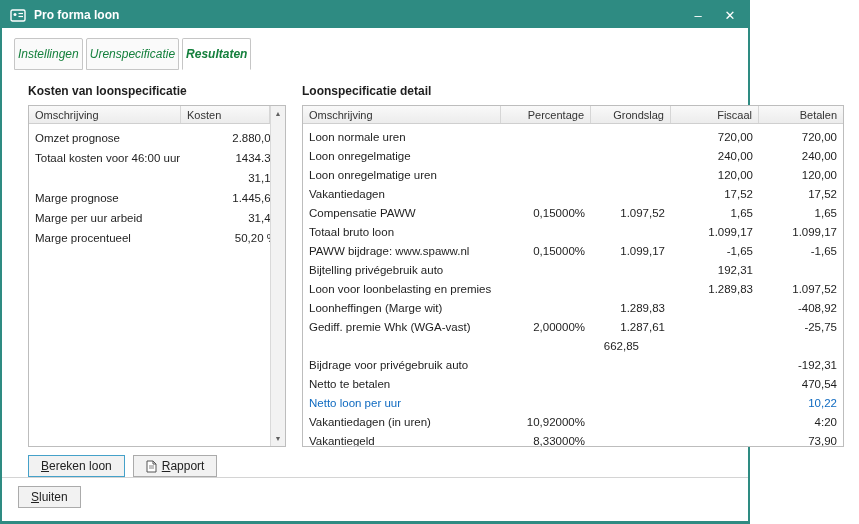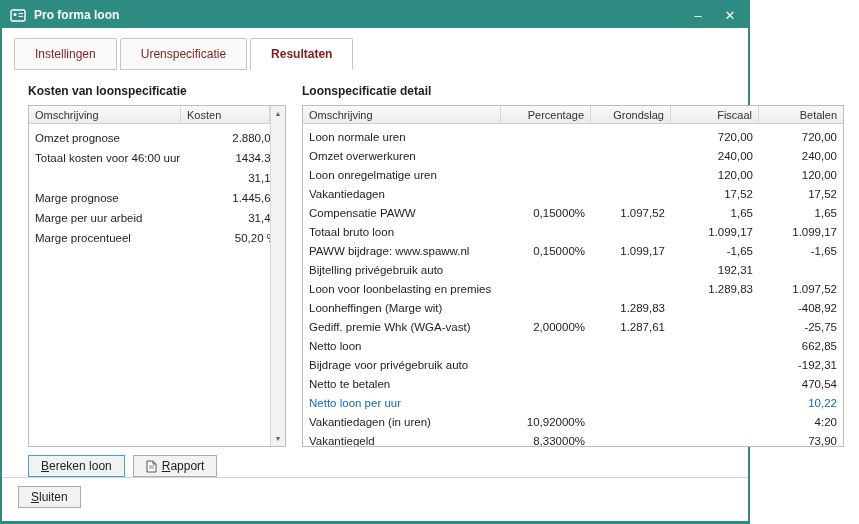--- a/index.html
+++ b/index.html
@@ -19,8 +19,8 @@
 
   
   .tabbar { padding: 10px 0 0 12px; display: flex; background: #fff; position: relative; z-index: 2; margin-bottom: -1px; }
-  .tab { padding: 8px 20px; border: 1px solid #c6c6c6; background: #fafafa; font-size: 12px;
-         margin-right: 3px; color: #7f1d1d; border-radius: 2px 2px 0 0; }
+  .tab { padding: 8px 3px; border: 1px solid #c6c6c6; background: #fafafa; font-size: 12px;
+         margin-right: 3px; color: #15803d; border-radius: 2px 2px 0 0; font-style: italic; }
   .tab.active { background: #fff; border-bottom-color: #fff; font-weight: bold; }
 
   .tabpage { border-top: 1px solid #c6c6c6; flex: 1; padding: 14px 16px 0 26px;

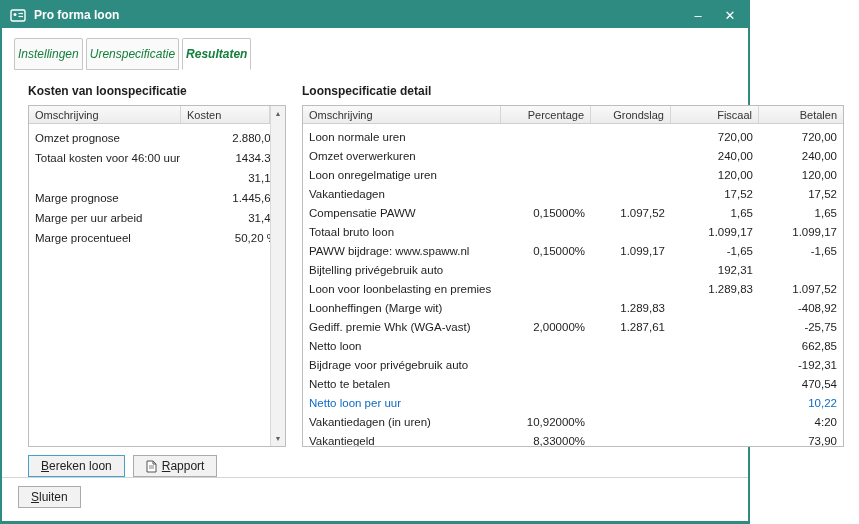--- a/index.html
+++ b/index.html
@@ -182,7 +182,7 @@
                 <div class="td bet">720,00</div>
               </div>
               <div class="trow">
-                <div class="td label">Omzet overwerkuren</div>
+                <div class="td label">Loon onregelmatige</div>
                 <div class="td pct"></div>
                 <div class="td gro"></div>
                 <div class="td fis">240,00</div>

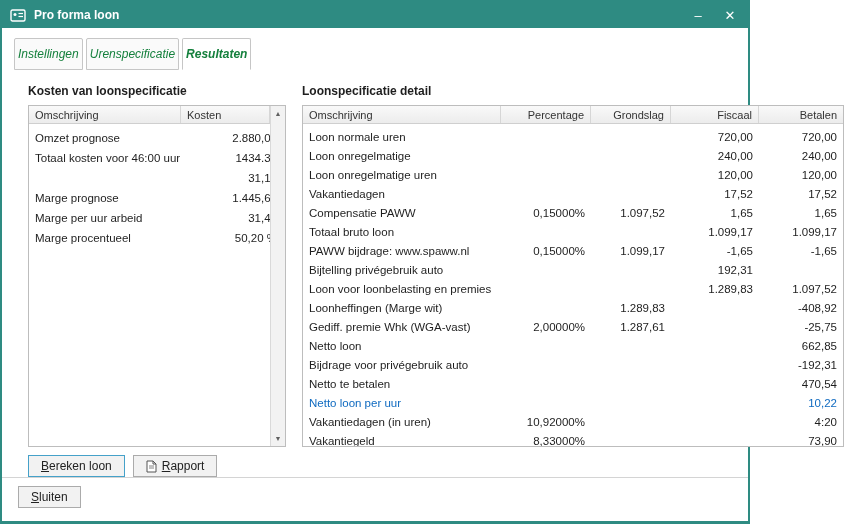--- a/index.html
+++ b/index.html
@@ -252,7 +252,6 @@
                 <div class="td bet">-25,75</div>
               </div>
               <div class="trow">
-                <div class="td label">Netto loon</div>
                 <div class="td pct"></div>
                 <div class="td gro"></div>
                 <div class="td fis"></div>

